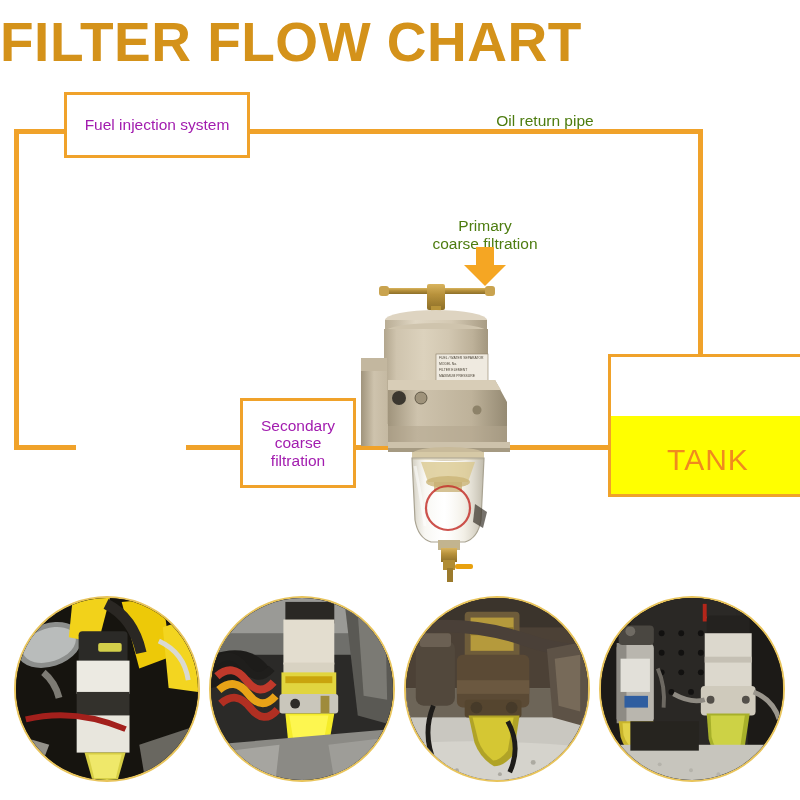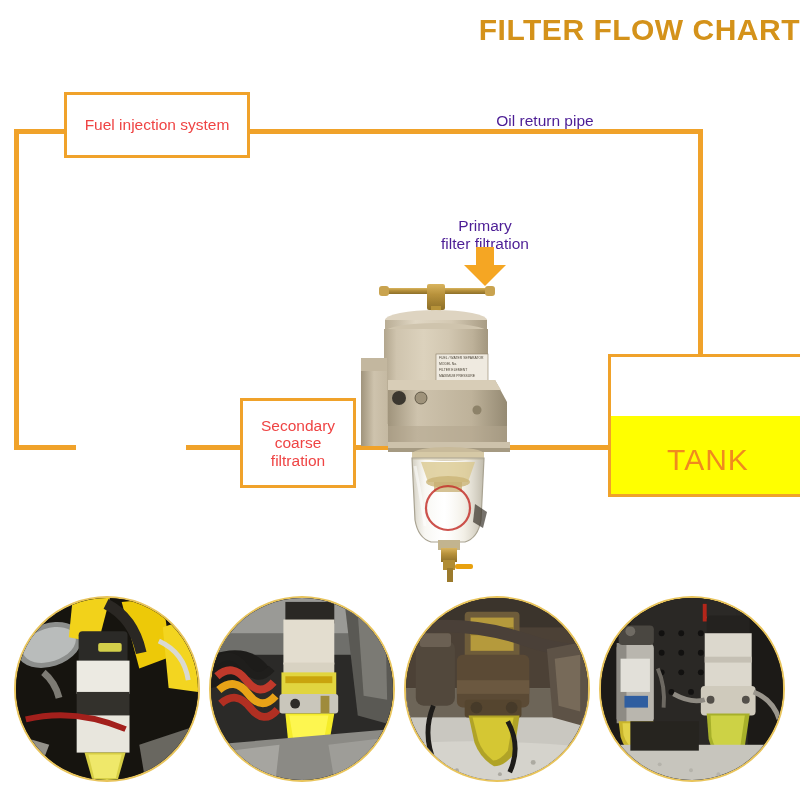--- a/index.html
+++ b/index.html
@@ -16,8 +16,8 @@
   
   .title{
     position:absolute;left:0;top:14px;width:800px;
-    text-align:right;
-    font-size:30px;
+    text-align:left;
+    font-size:55px;
     font-weight:bold;
     letter-spacing:0.5px;
     color:#d4921a;

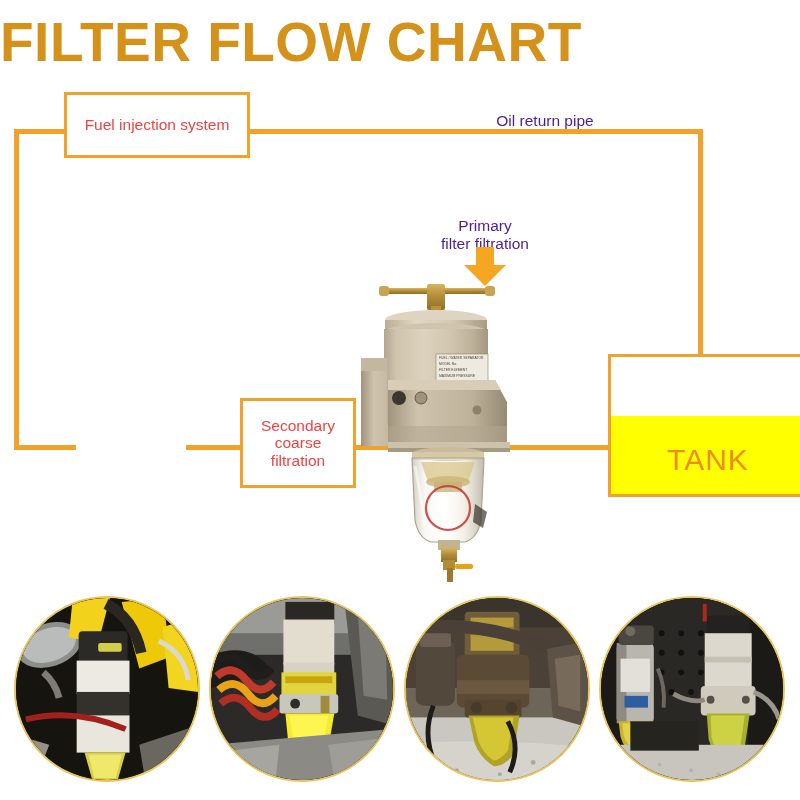--- a/index.html
+++ b/index.html
@@ -35,7 +35,7 @@
     align-items:center;
     justify-content:center;
     text-align:center;
-    color:#ef4444;
+    color:#a21caf;
     font-size:15.5px;
     line-height:1.12;
     z-index:5;

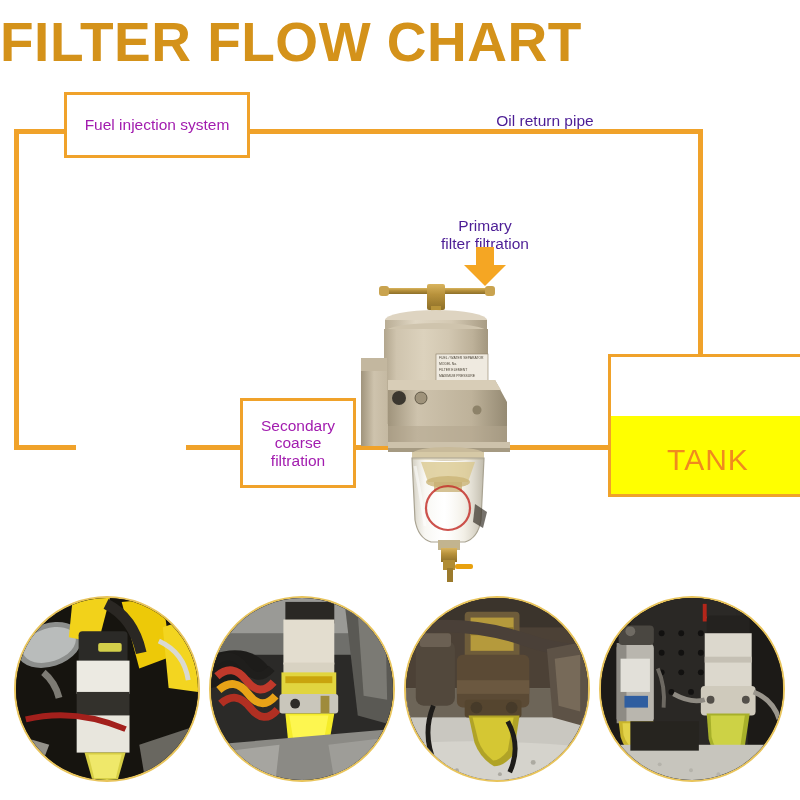--- a/index.html
+++ b/index.html
@@ -49,7 +49,7 @@
   
   .flabel{
     position:absolute;
-    color:#4c1d95;
+    color:#4d7c0f;
     font-size:15.5px;
     line-height:1.12;
     text-align:center;

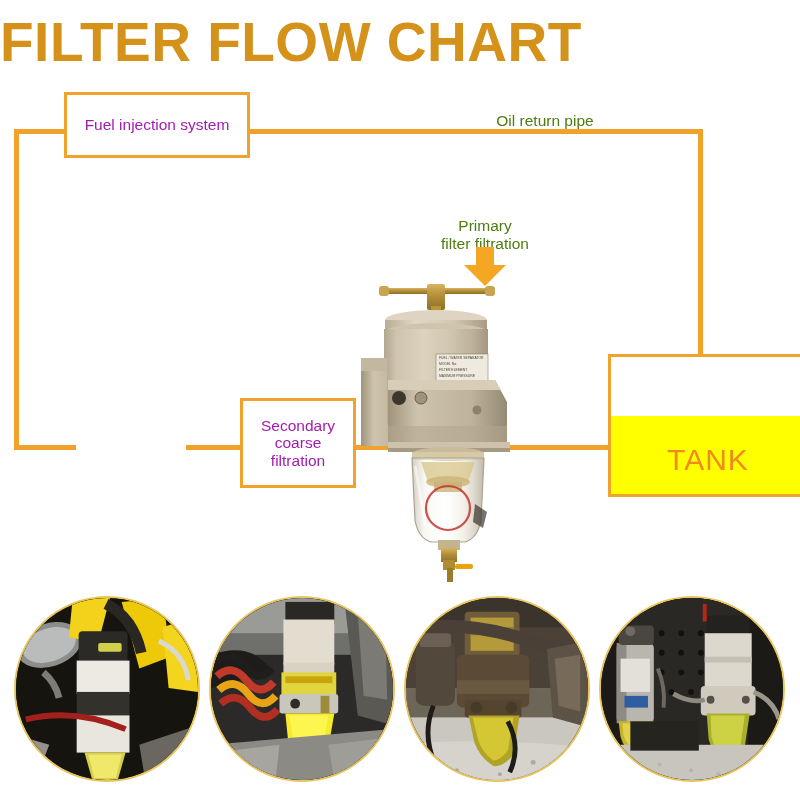--- a/index.html
+++ b/index.html
@@ -134,7 +134,7 @@
 
   <div class="flabel" style="left:385px;top:200px;width:200px;">
     <span>Primary
-filter filtration</span>
+coarse filtration</span>
   </div>
 
   <div class="down-arrow" style="left:462px;top:247px;">

